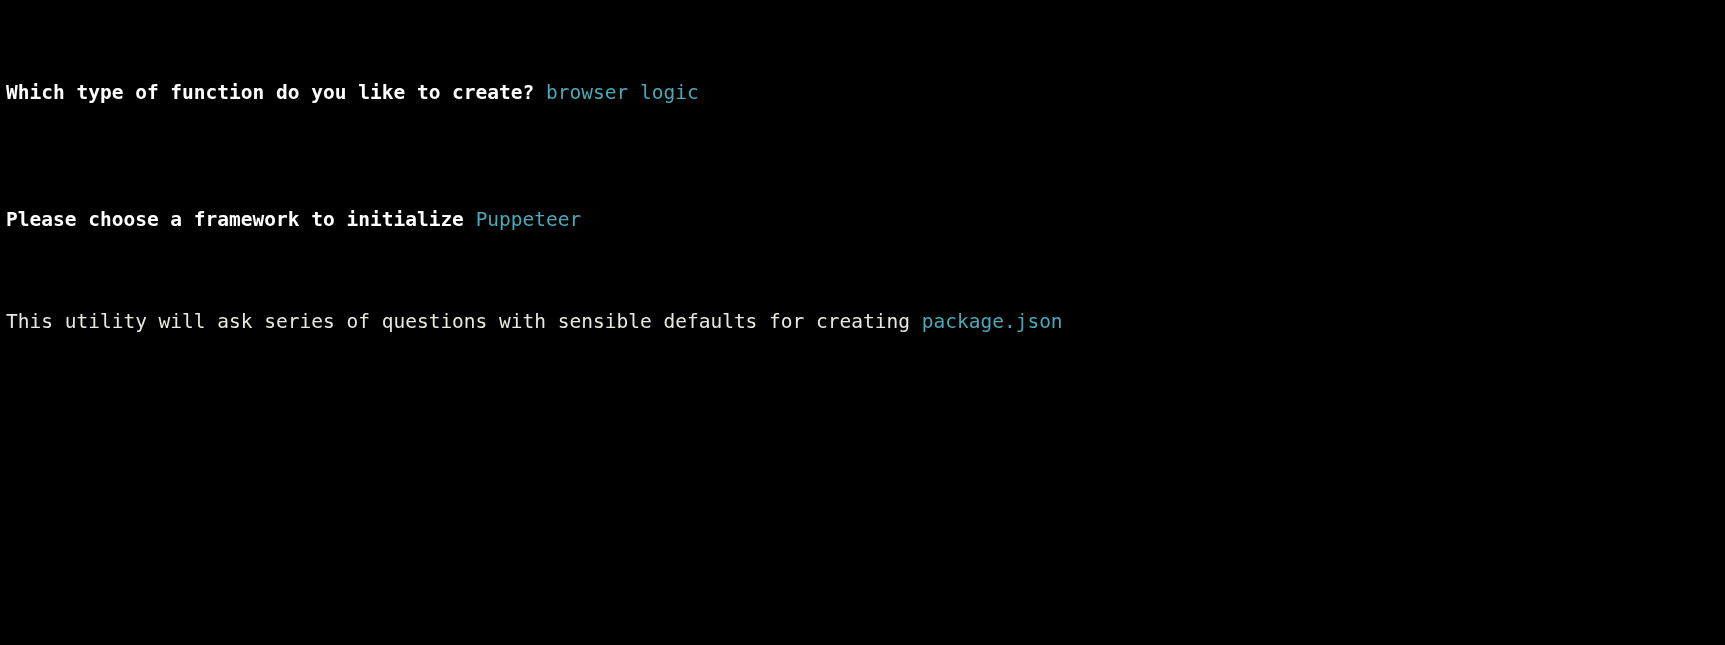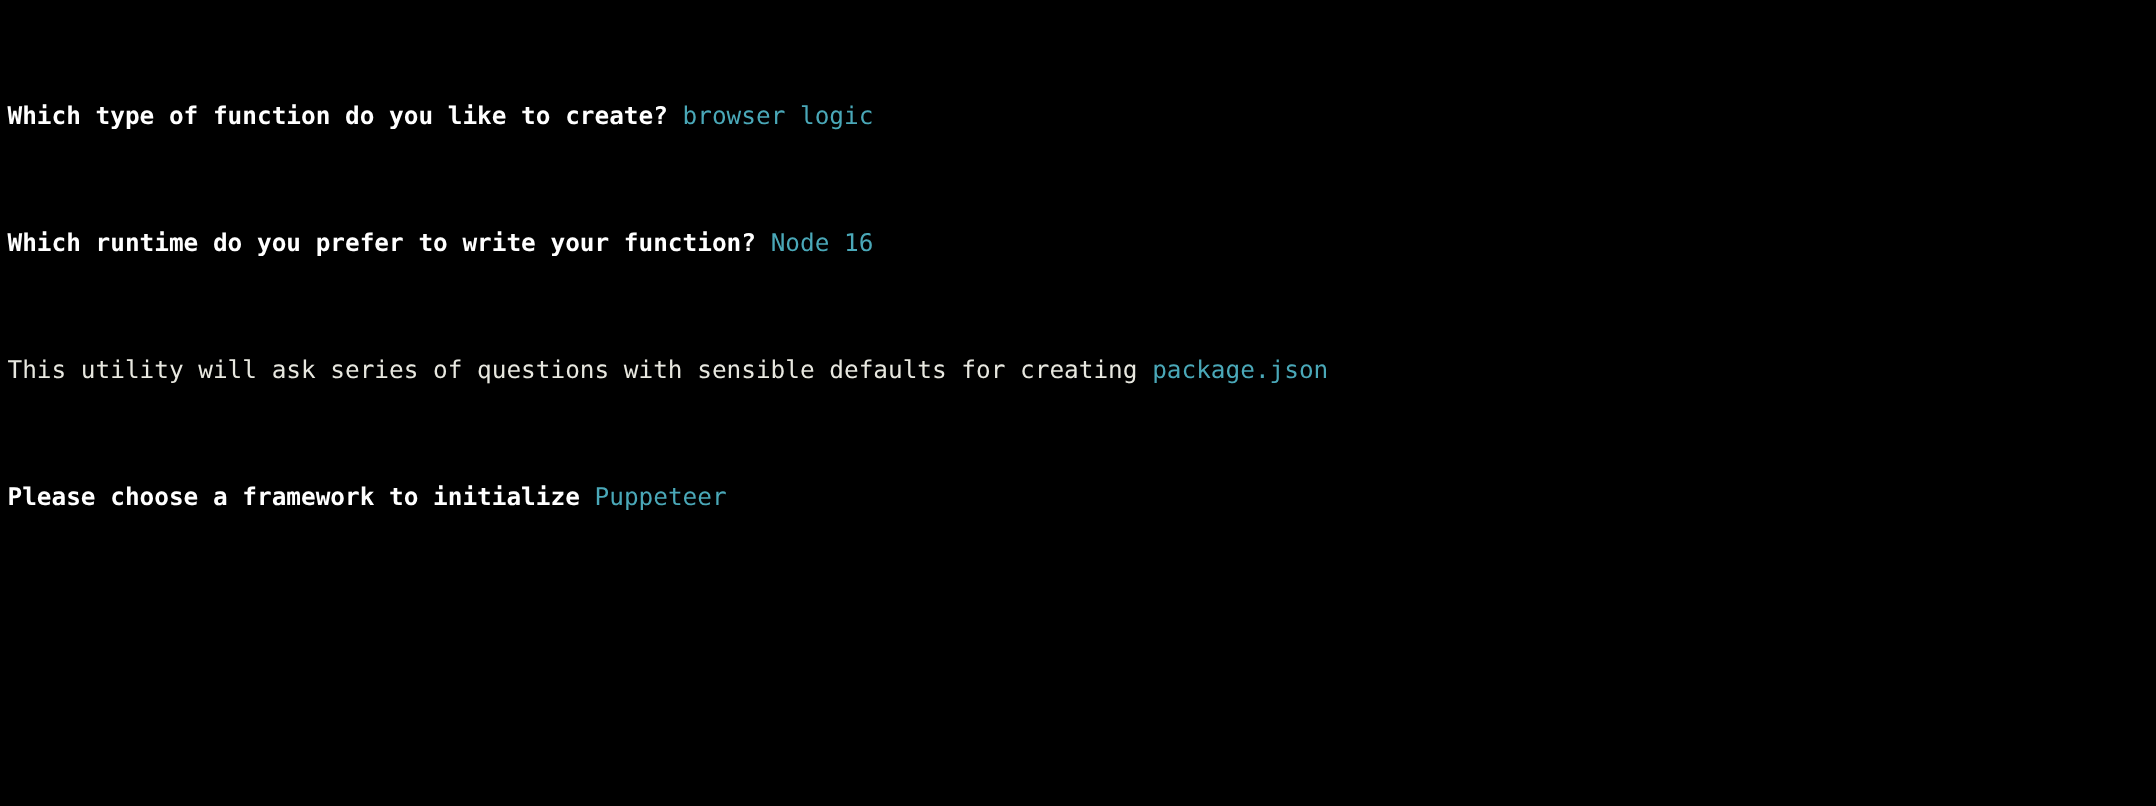--- a/index.html
+++ b/index.html
@@ -48,7 +48,6 @@
 
   <div class="line"><span class="b">Which type of function do you like to create?</span><span class="wh"> </span><span class="cy">browser logic</span></div>
 
-  <div class="line"><span class="b">Which runtime do you prefer to write your function?</span><span class="wh"> </span><span class="cy">Node 16</span></div>
 
   <div class="line"><span class="wh">This utility will ask series of questions with sensible defaults for creating </span><span class="cy">package.json</span></div>
 

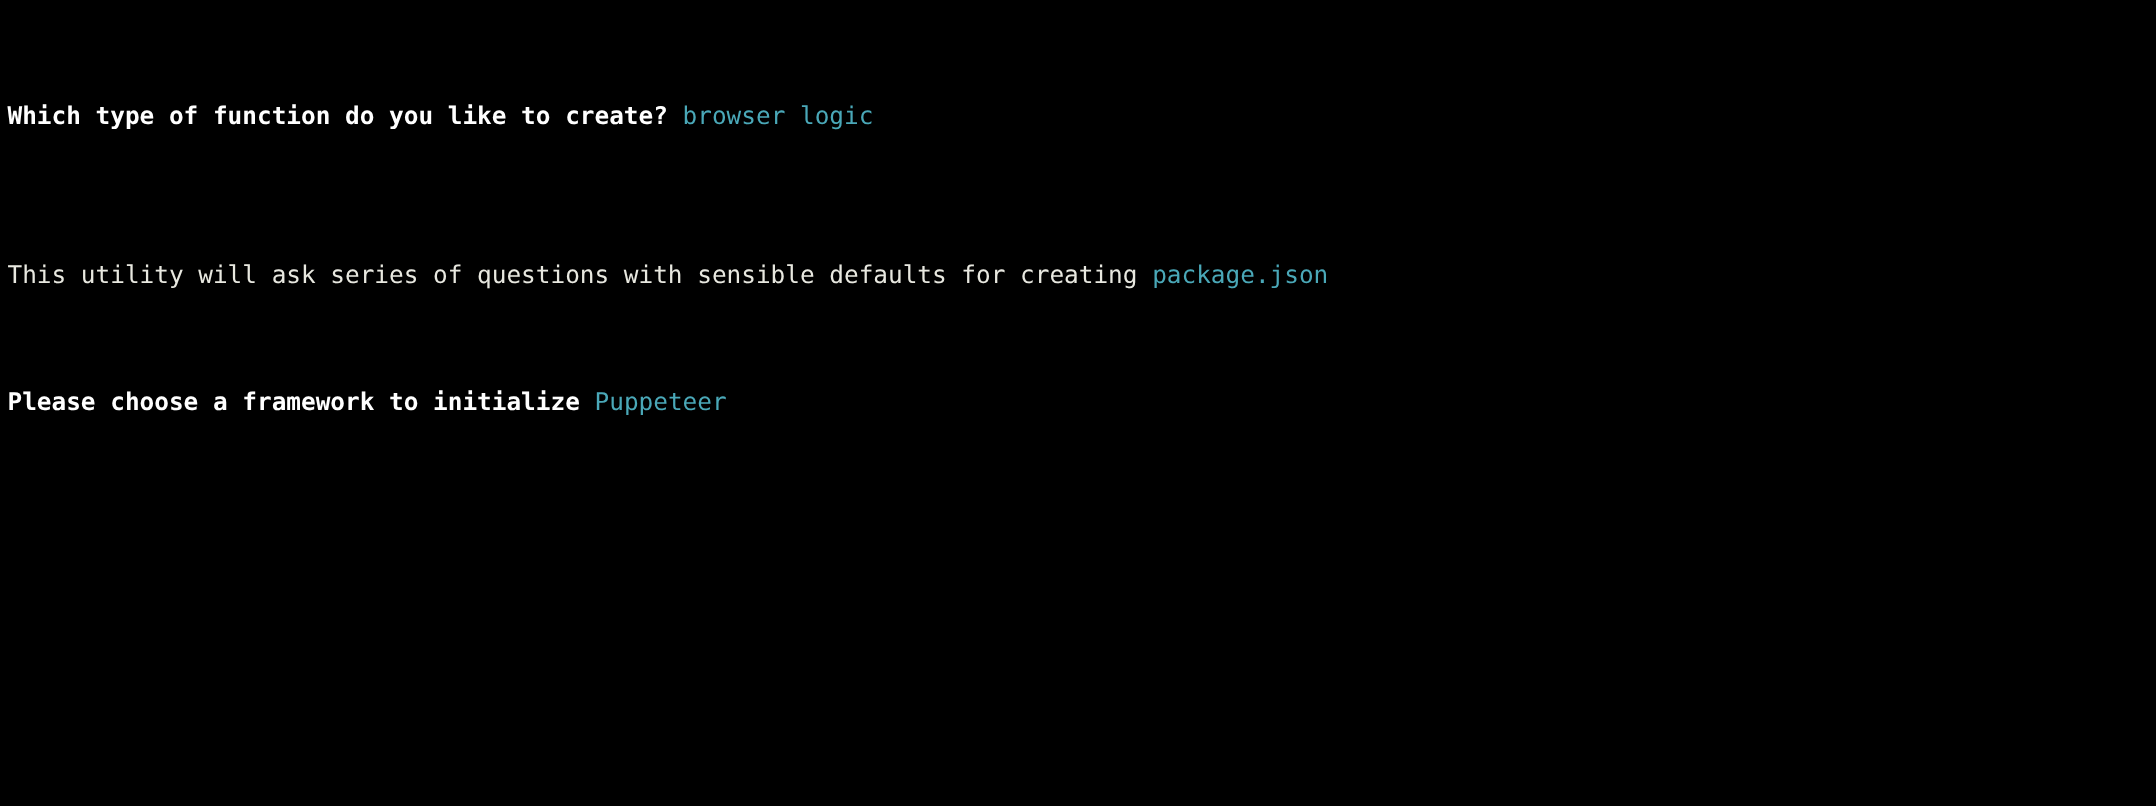--- a/index.html
+++ b/index.html
@@ -49,9 +49,9 @@
   <div class="line"><span class="b">Which type of function do you like to create?</span><span class="wh"> </span><span class="cy">browser logic</span></div>
 
 
+  <div class="line"><span class="b">Please choose a framework to initialize</span><span class="wh"> </span><span class="cy">Puppeteer</span></div>
+
   <div class="line"><span class="wh">This utility will ask series of questions with sensible defaults for creating </span><span class="cy">package.json</span></div>
-
-  <div class="line"><span class="b">Please choose a framework to initialize</span><span class="wh"> </span><span class="cy">Puppeteer</span></div>
 
 
   <div class="line blank">&nbsp;</div>

